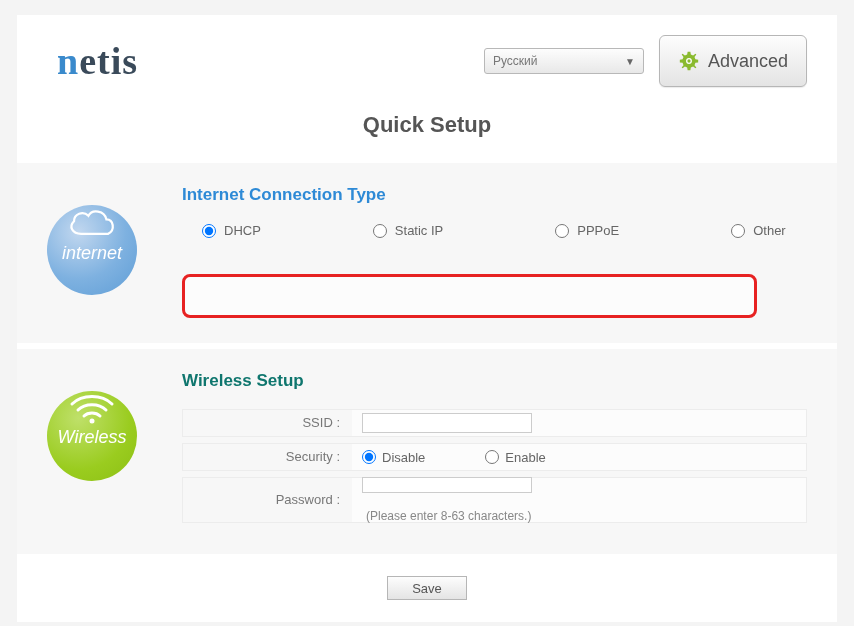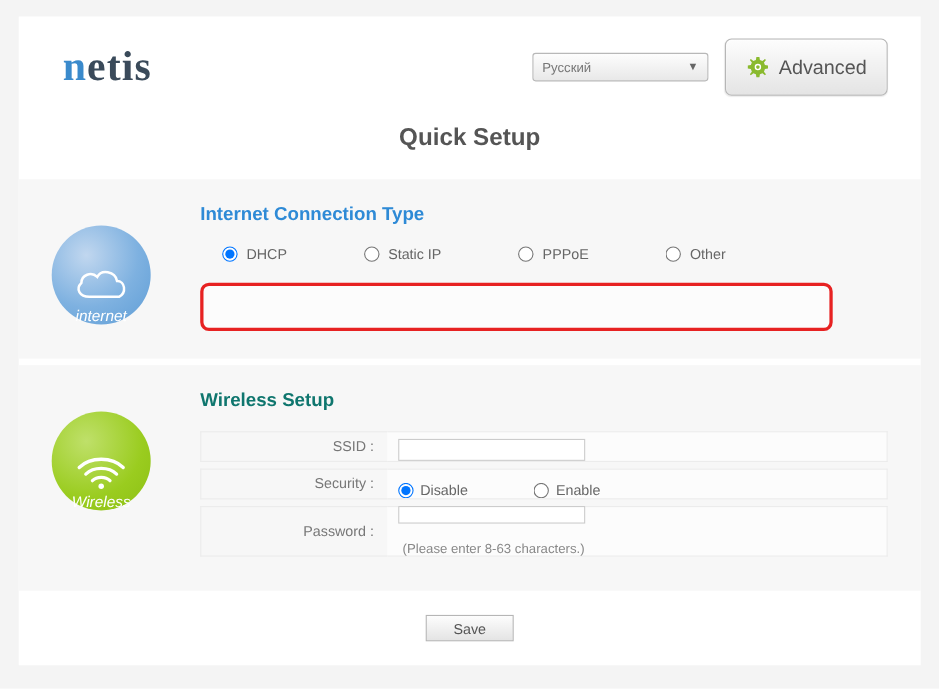--- a/index.html
+++ b/index.html
@@ -89,7 +89,7 @@
     .section-title { font-size: 17px; font-weight: bold; margin-bottom: 18px; }
     .title-internet { color: #2e8ad6; }
     .title-wireless { color: #0f766e; }
-    .radios { display: flex; gap: 70px; padding-left: 20px; margin-bottom: 19px; }
+    .radios { display: flex; gap: 112px; padding-left: 20px; margin-bottom: 36px; }
     .radio-item { display: flex; align-items: center; gap: 8px; font-size: 13px; color: #666; }
     .radio-item input { width: 14px; height: 14px; cursor: pointer; }
     .highlight-box {

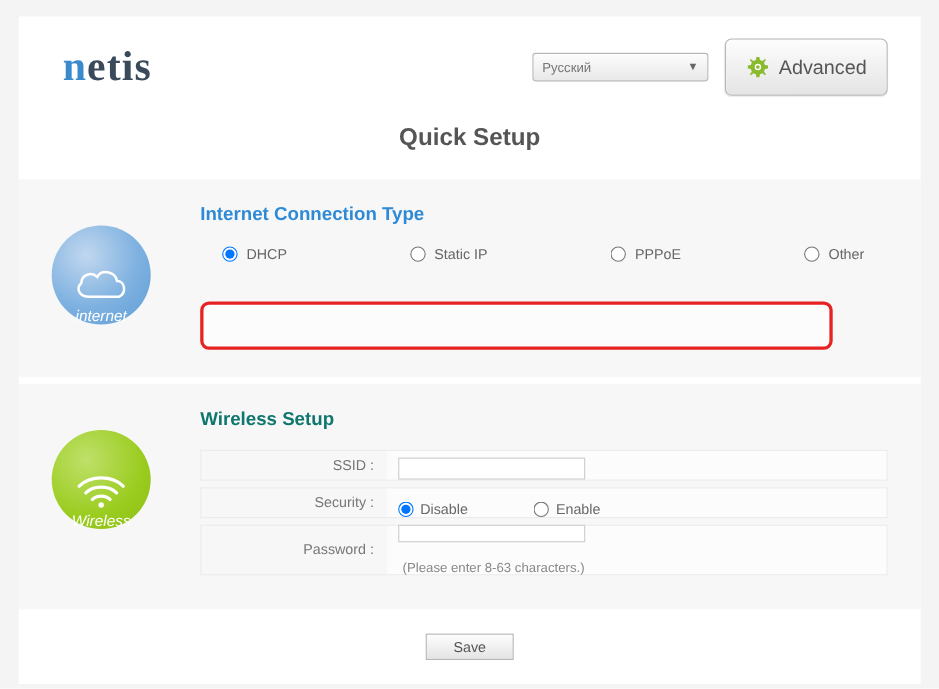--- a/index.html
+++ b/index.html
@@ -78,8 +78,8 @@
     .badge-col { width: 110px; display: flex; align-items: flex-start; padding-top: 20px; }
     .badge {
       width: 90px; height: 90px; border-radius: 50%;
-      display: flex; flex-direction: column; align-items: center; justify-content: flex-end;
-      color: #fff; font-style: italic; font-size: 14px;
+      display: flex; flex-direction: column; align-items: center; justify-content: flex-start;
+      color: #fff; font-style: italic; font-size: 18px;
     }
     .badge-internet { background: radial-gradient(circle at 35% 30%, #c1d7ef, #7eb1e0 55%, #5e9dd6); }
     .badge-wireless { background: radial-gradient(circle at 35% 30%, #bfe06a, #9acc1f 60%, #8cbf14); }

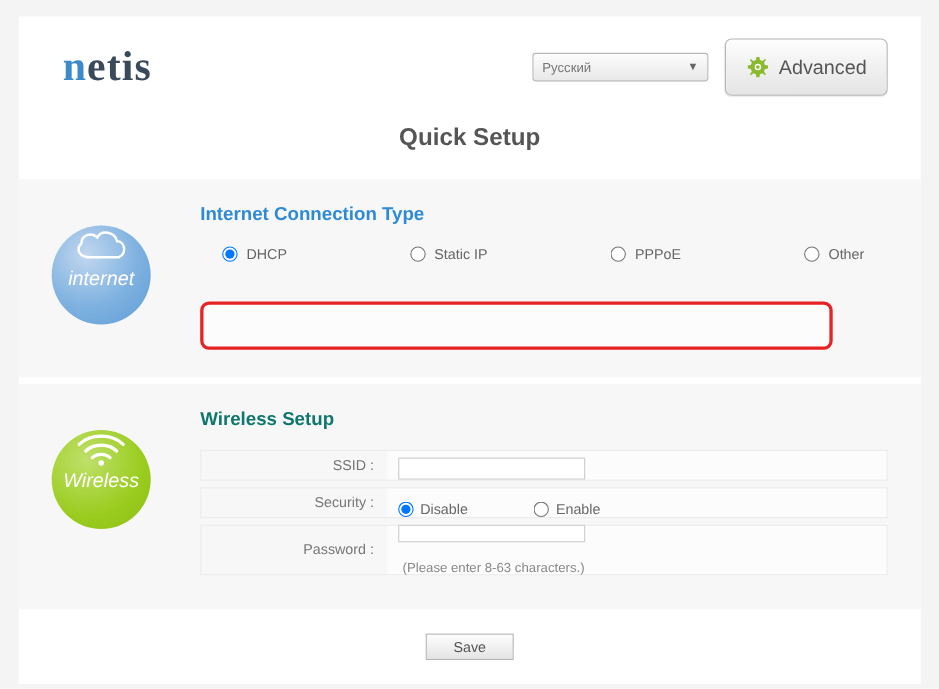--- a/index.html
+++ b/index.html
@@ -112,7 +112,7 @@
     }
     .form-control-cell {
       flex: 1; border: 1px solid #ececec; border-left: none;
-      background: #fcfcfc; height: 28px; display: flex; align-items: flex-end;
+      background: #fcfcfc; height: 28px; display: flex; align-items: center;
       padding-left: 10px; gap: 50px;
     }
     .form-control-cell input[type=text], .form-control-cell input[type=password] {

